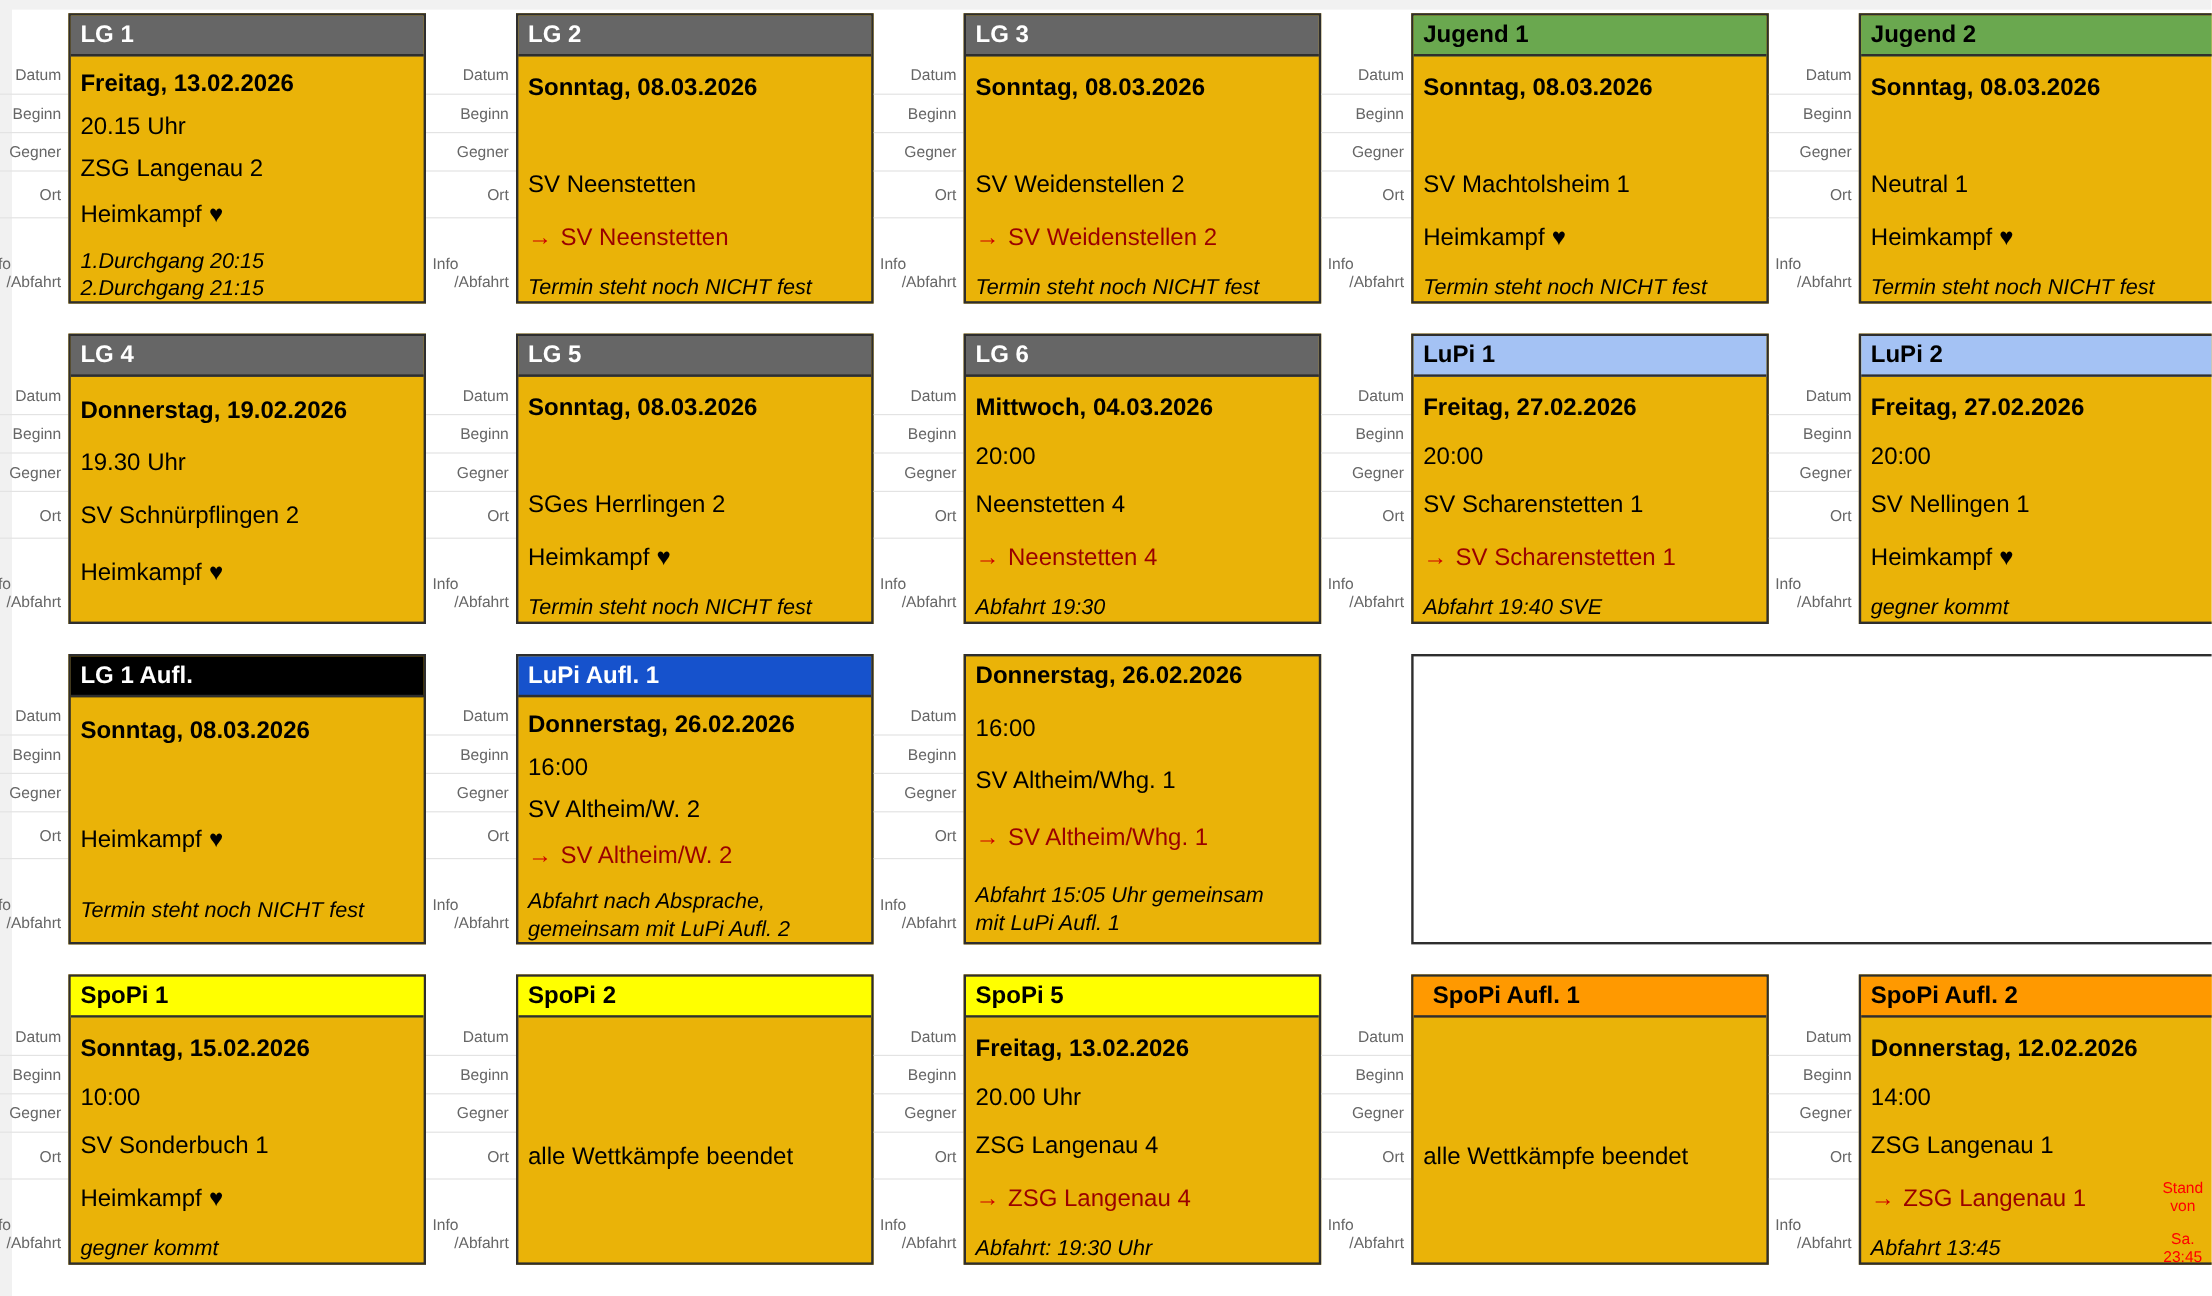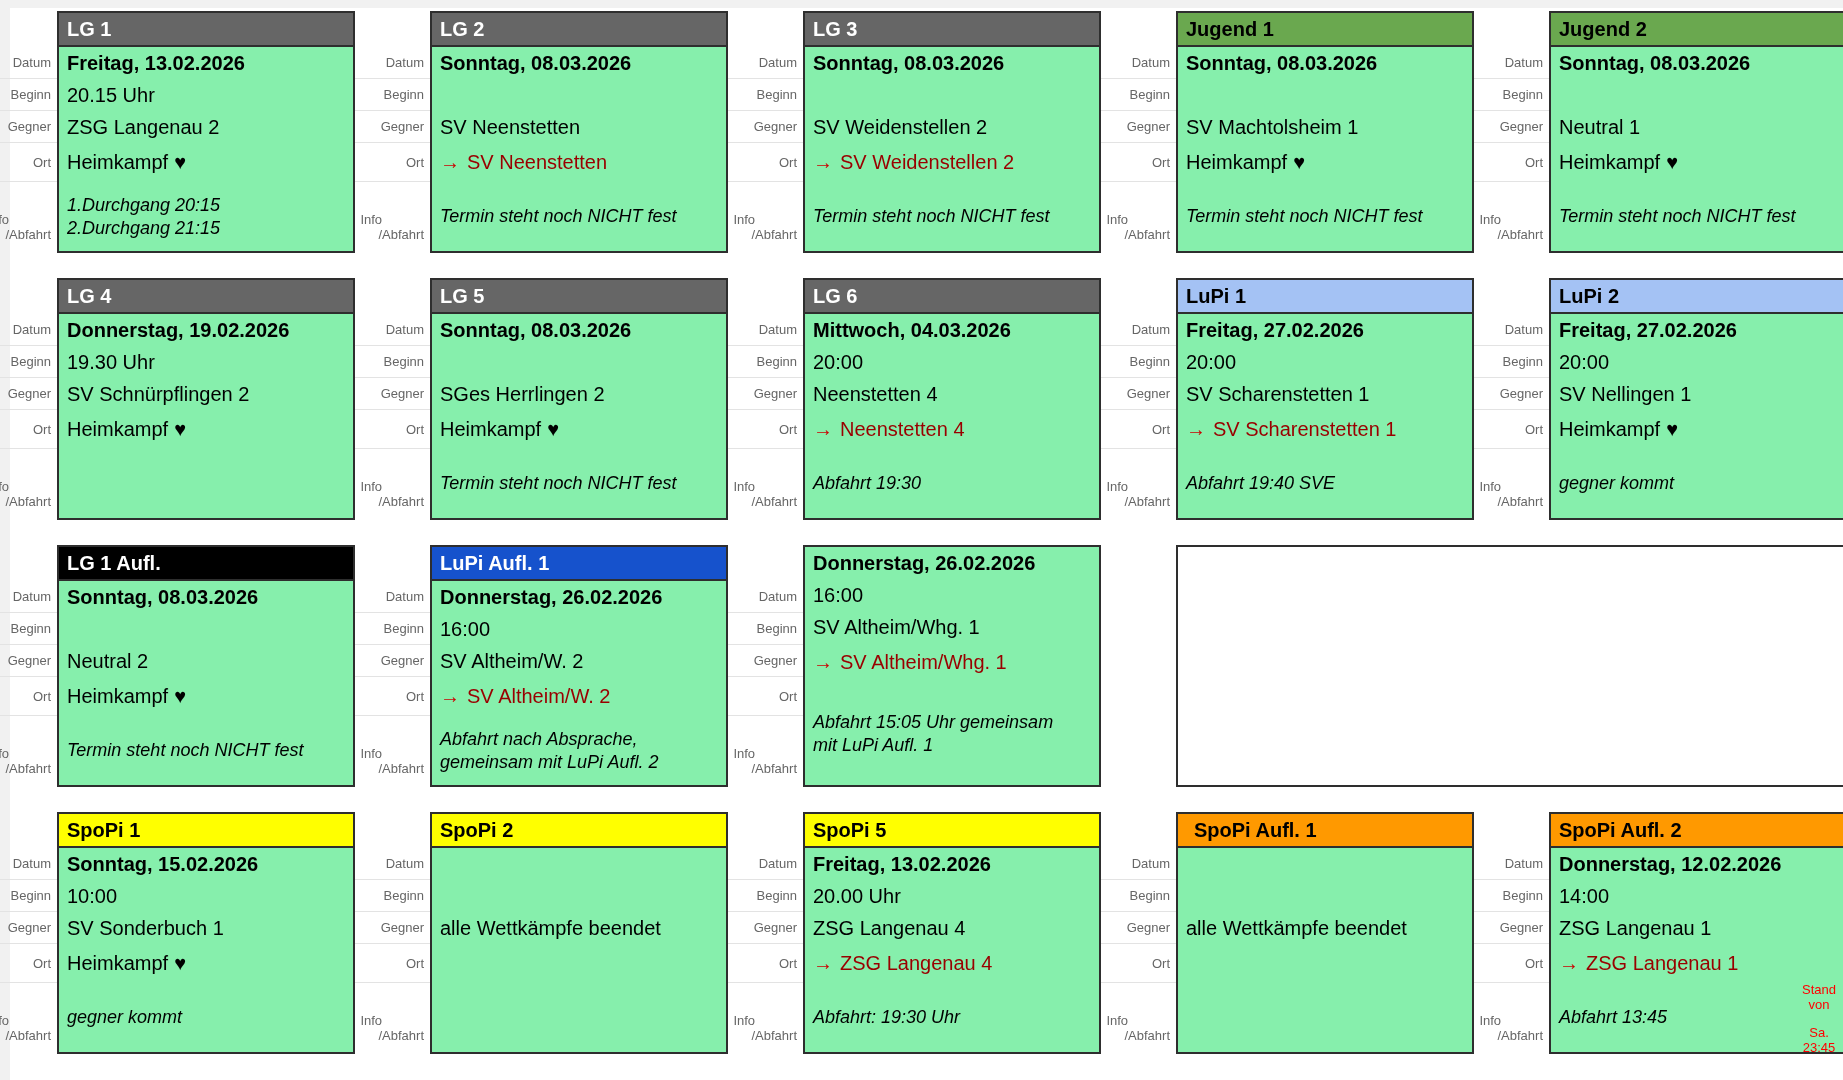--- a/index.html
+++ b/index.html
@@ -36,8 +36,8 @@
 
   
   .card{
-    box-sizing:border-box;border:2px solid #2e2e2e;background:#86efac;
-    display:flex;flex-direction:column;
+    box-sizing:border-box;border:2px solid #2e2e2e;background:#eab308;
+    display:flex;flex-direction:column;gap:12px;
   }
   .card-header{
     height:32px;flex:0 0 32px;display:flex;align-items:center;

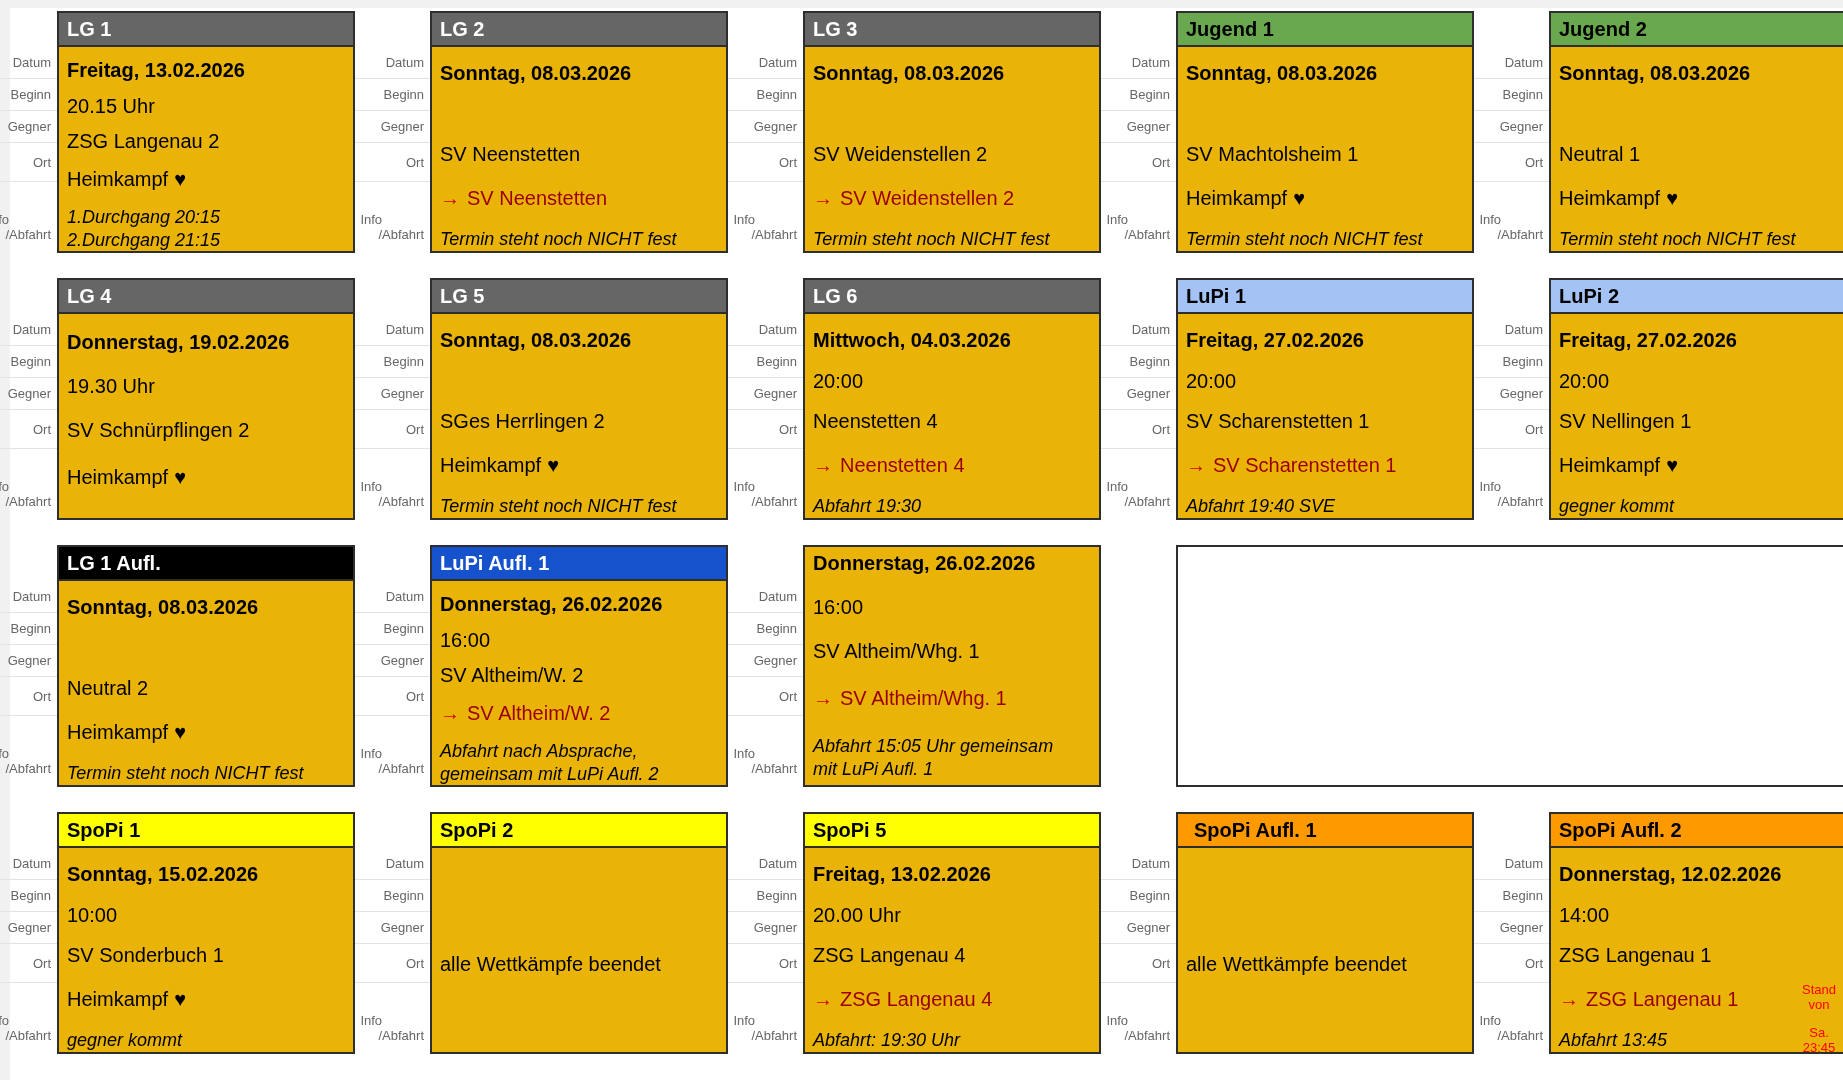--- a/index.html
+++ b/index.html
@@ -333,7 +333,6 @@
       </div>
       <div class="crow c-datum">Sonntag, 08.03.2026</div>
       <div class="crow c-beginn"></div>
-      <div class="crow c-gegner">Neutral 2</div>
       <div class="crow c-ort">
         <div>Heimkampf</div>
         <div class="heart">♥</div>

